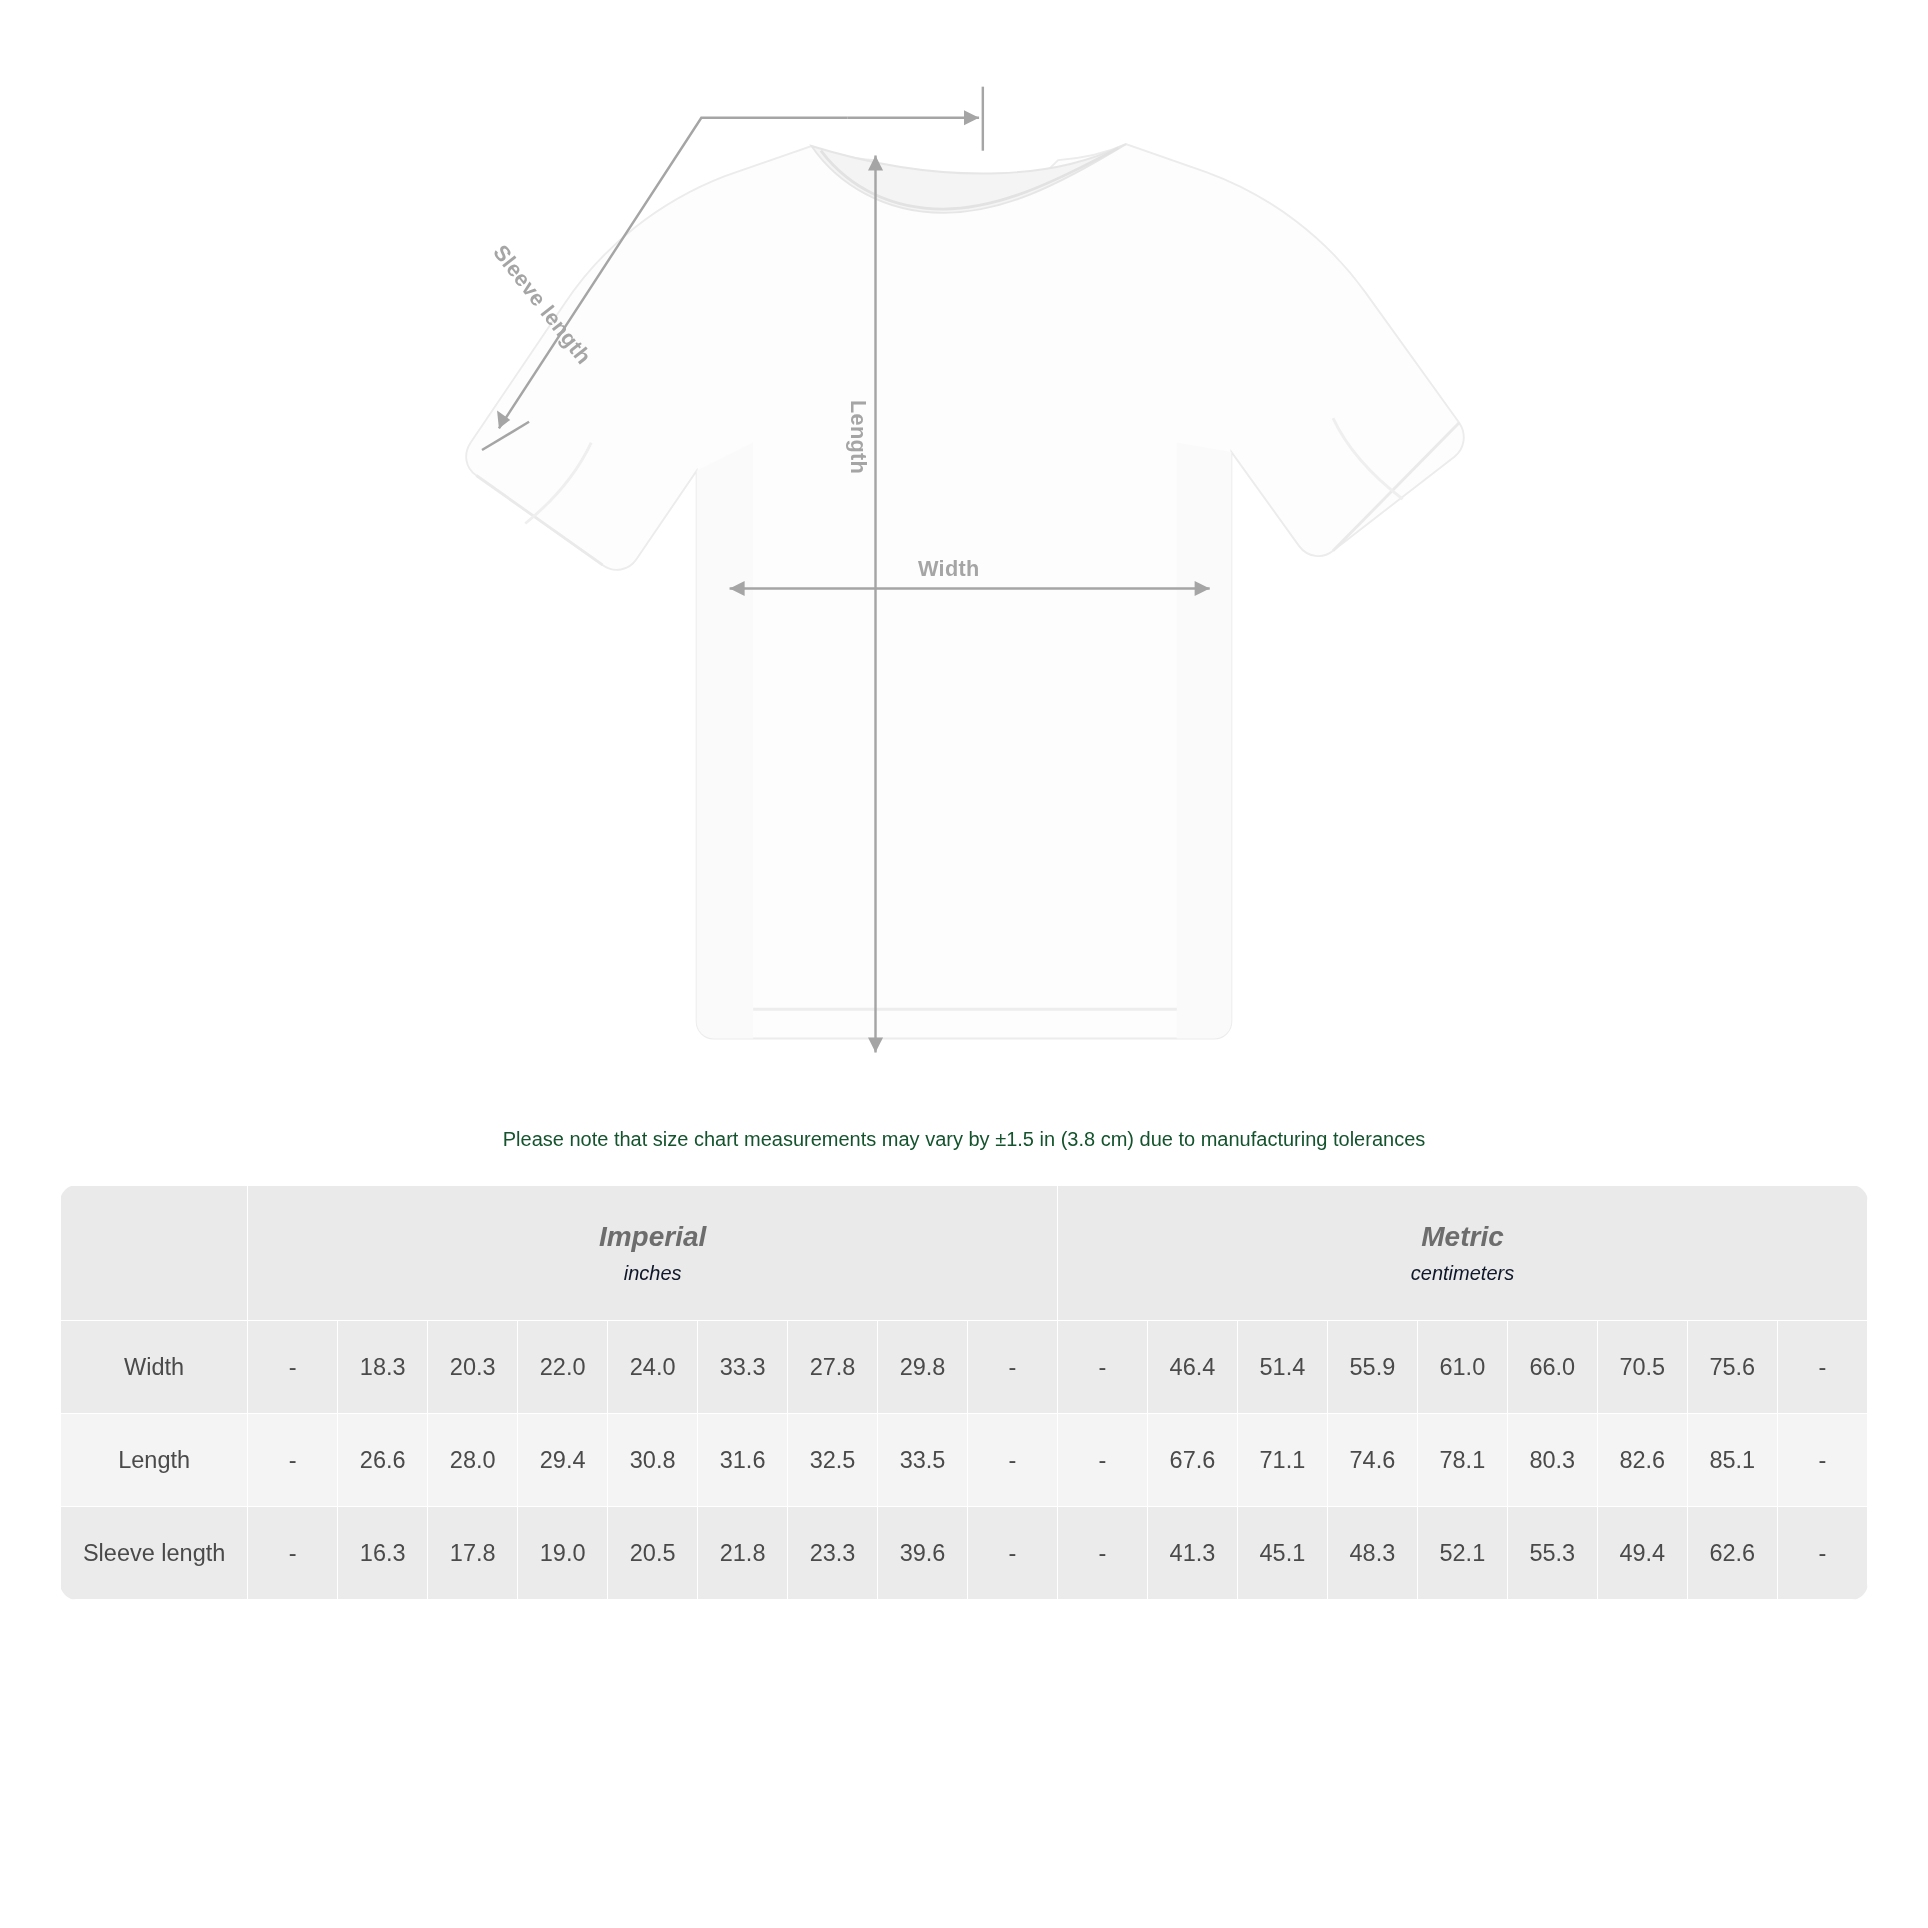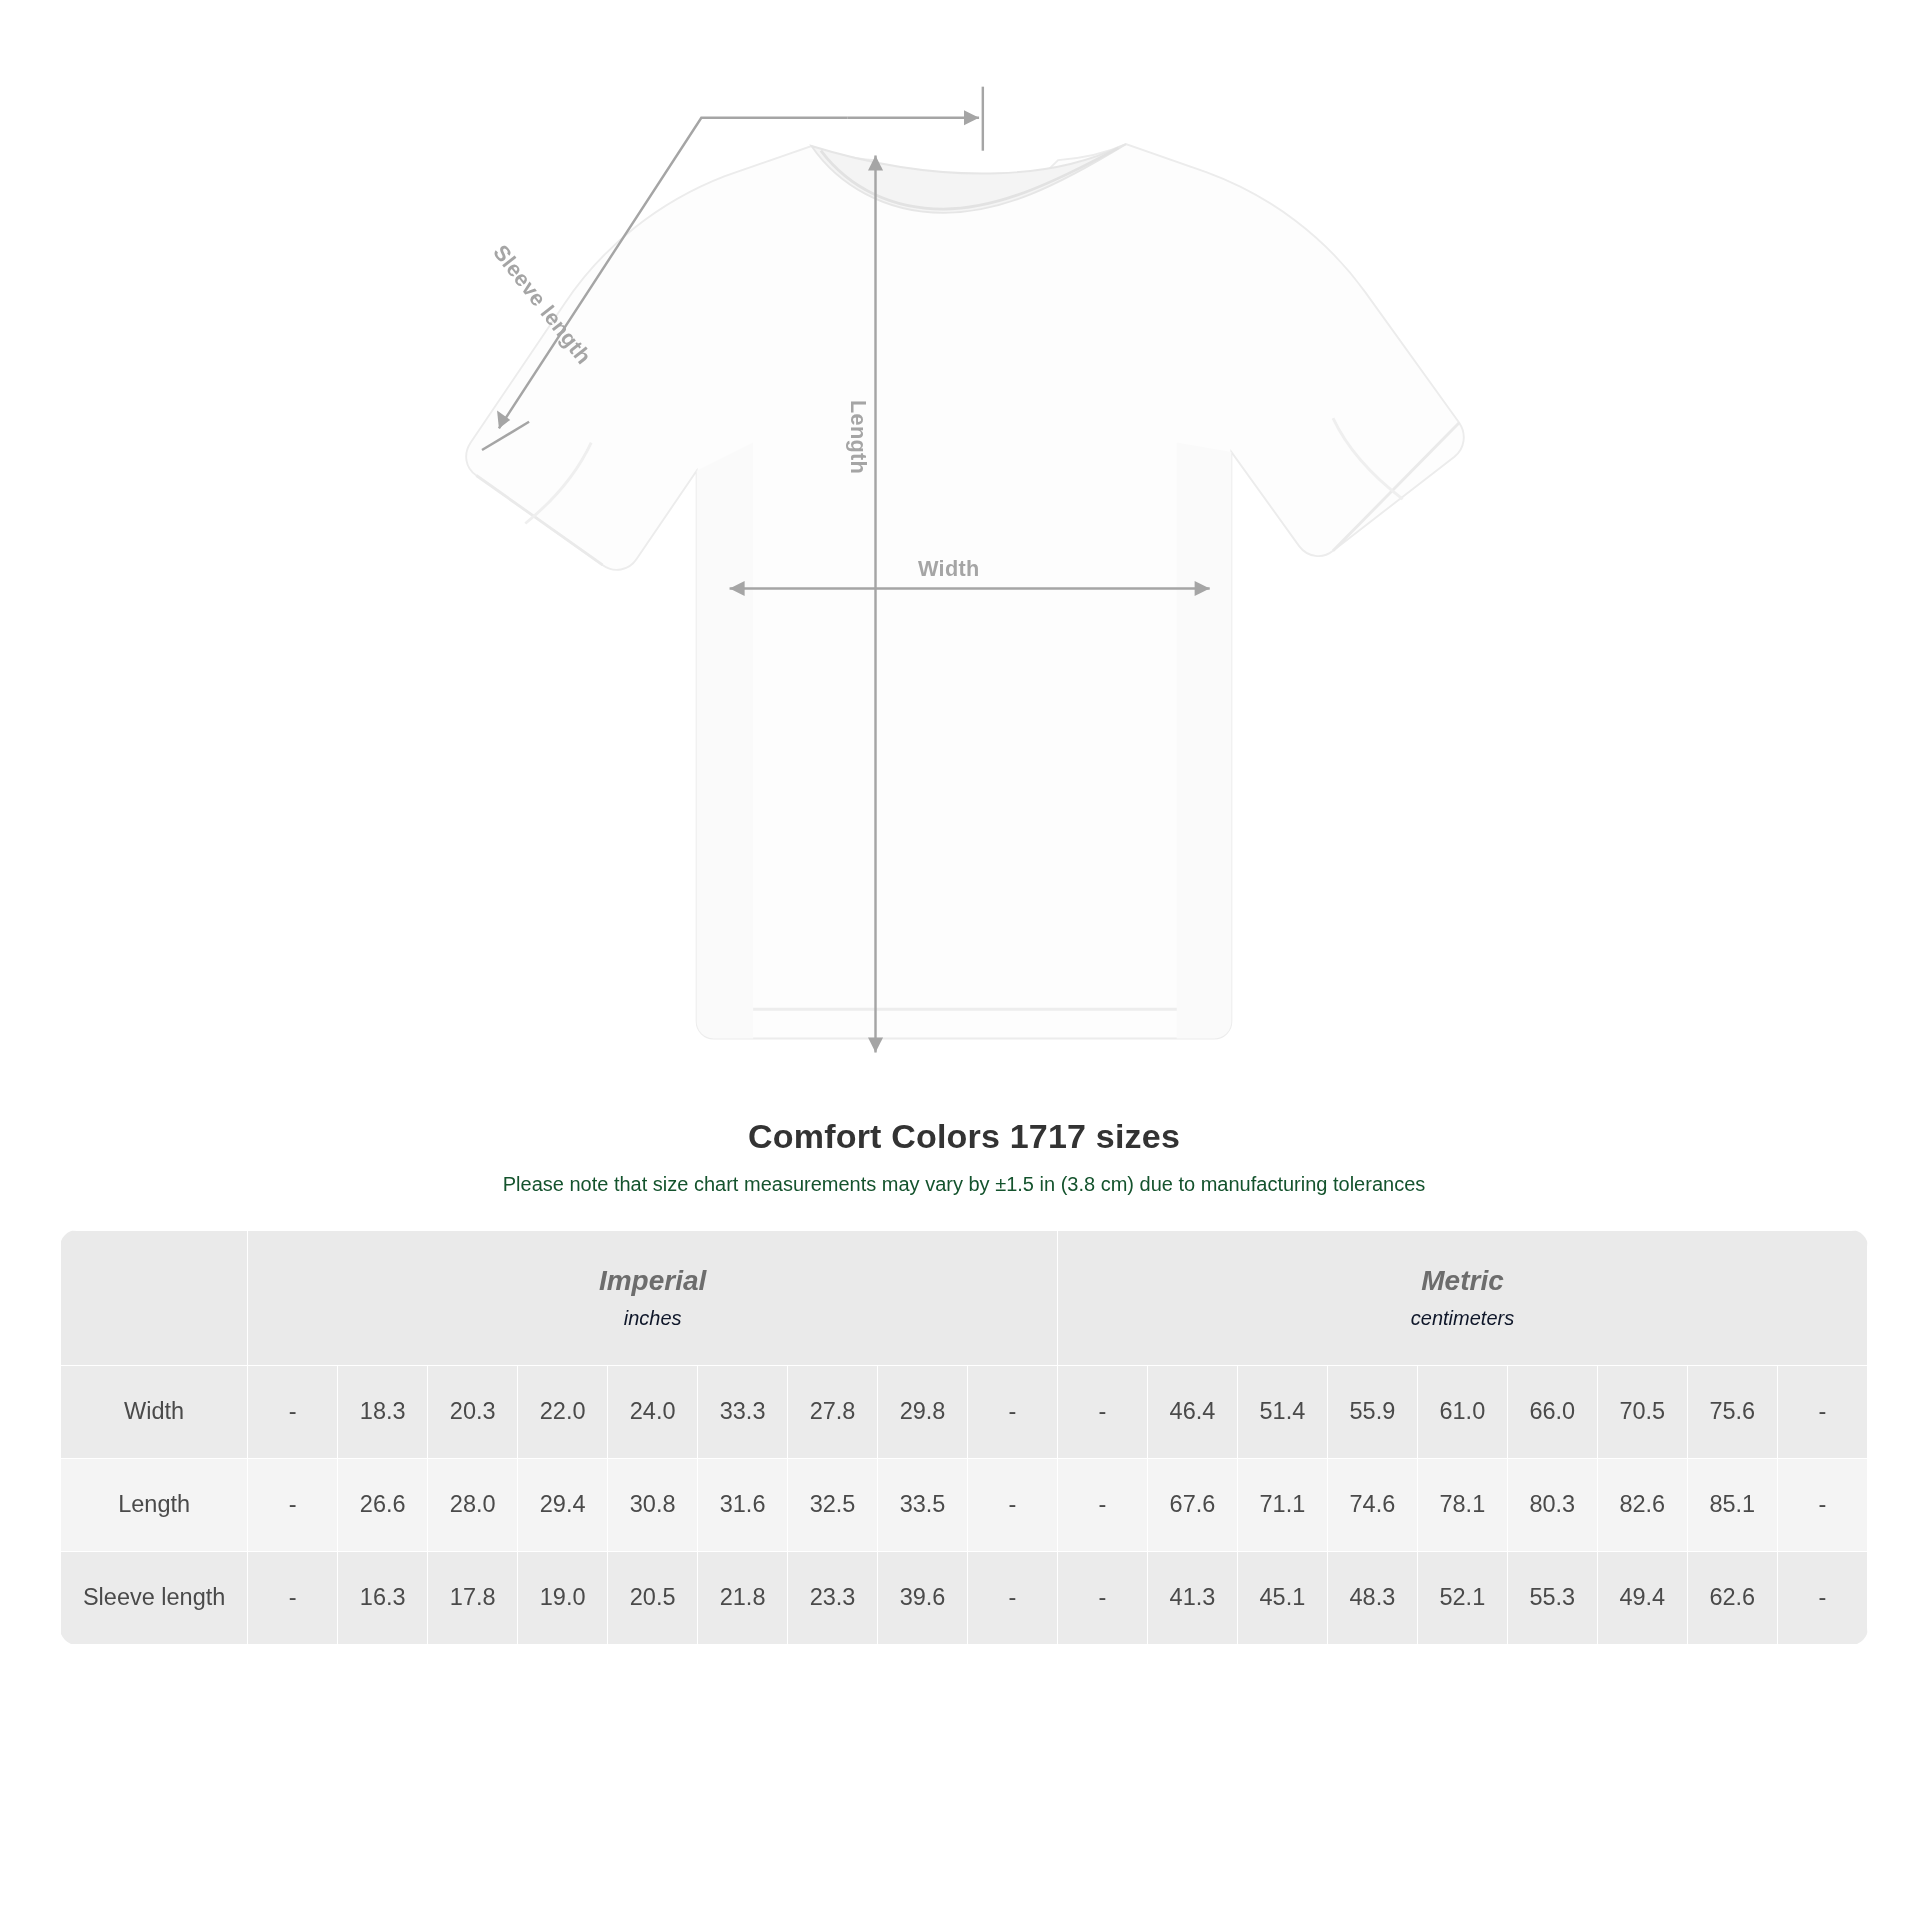--- a/index.html
+++ b/index.html
@@ -230,7 +230,6 @@
   </div>
 
   <div class="title-block">
-    <div class="chart-title">Comfort Colors 1717 sizes</div>
     <div class="chart-note">Please note that size chart measurements may vary by ±1.5 in (3.8 cm) due to manufacturing tolerances</div>
   </div>
 

